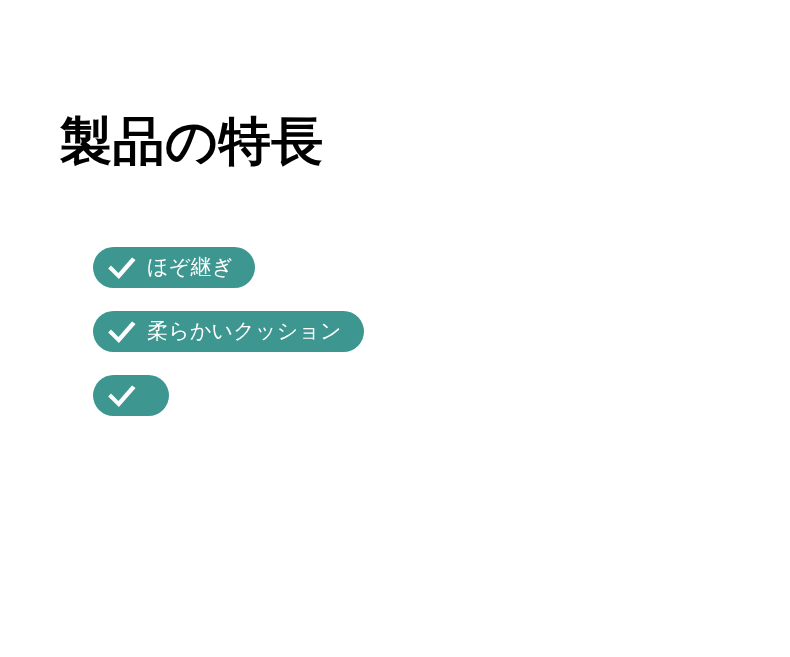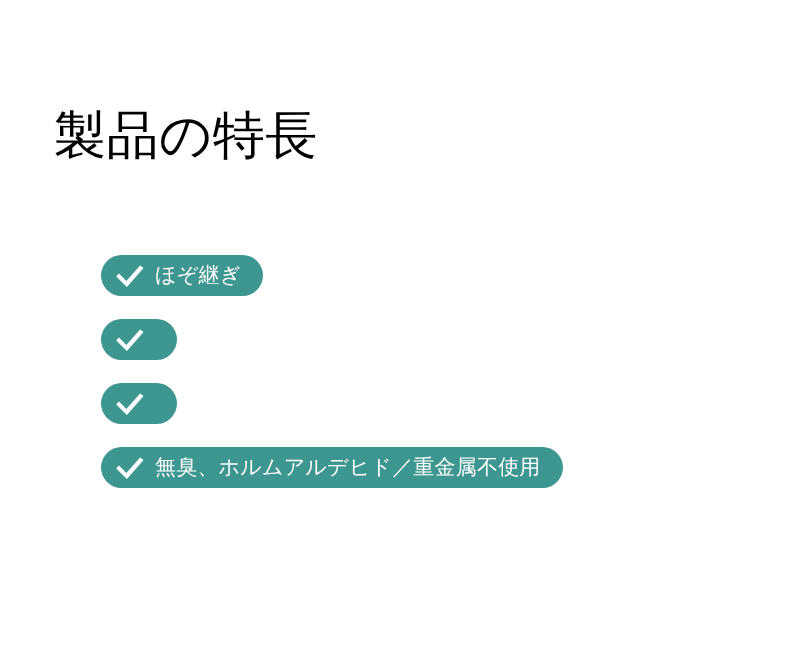--- a/index.html
+++ b/index.html
@@ -27,10 +27,10 @@
     position: absolute;
     left: 54px;
     top: 106px;
-    margin: 0;
+    margin: 6px;
     font-size: 52px;
     line-height: 1.12;
-    font-weight: 400;
+    font-weight: 700;
     letter-spacing: 0.5px;
     color: #000000;
     white-space: nowrap;

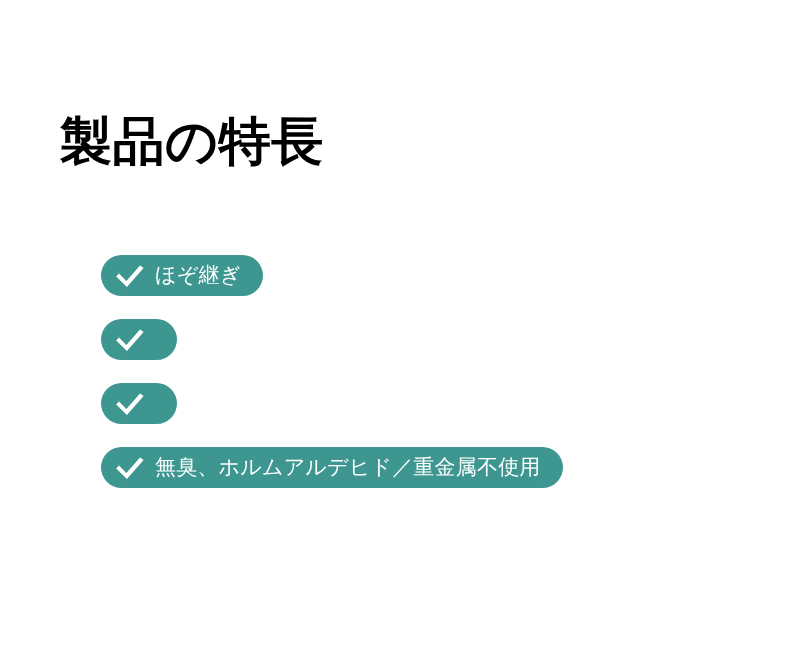--- a/index.html
+++ b/index.html
@@ -42,7 +42,7 @@
     position: absolute;
     left: 93px;
     top: 247px;
-    margin: 8px;
+    margin: 0;
     padding: 0;
     list-style: none;
     display: flex;

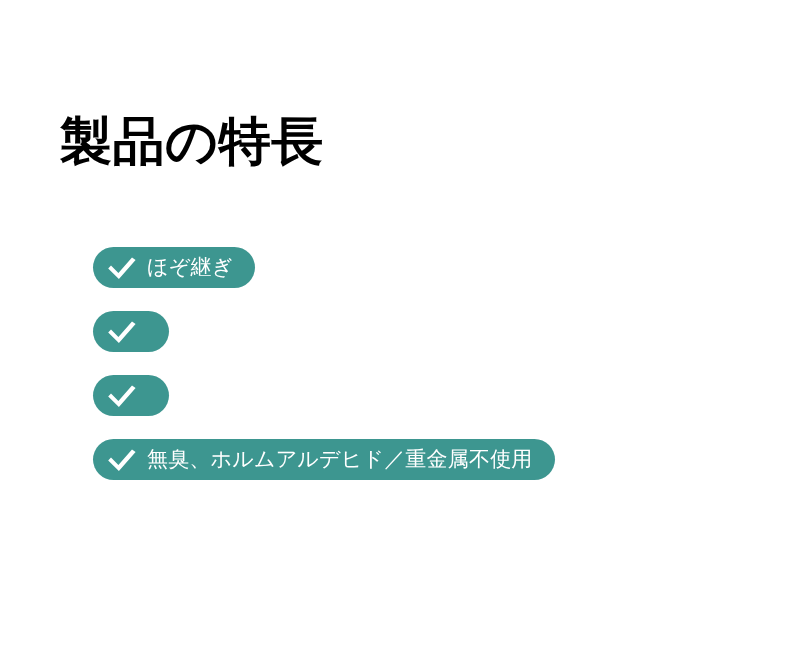--- a/index.html
+++ b/index.html
@@ -100,6 +100,7 @@
       <svg class="check-icon" viewBox="0 0 34 26" aria-hidden="true">
         <path d="M3.2 13.4 L6.0 10.4 L13.4 18.0 L27.0 2.6 L30.6 5.0 L13.9 24.0 Z" fill="#ffffff"></path>
       </svg>
+      <span class="feature-label">柔らかいクッション</span>
     </li>
 
     <li class="feature-pill">

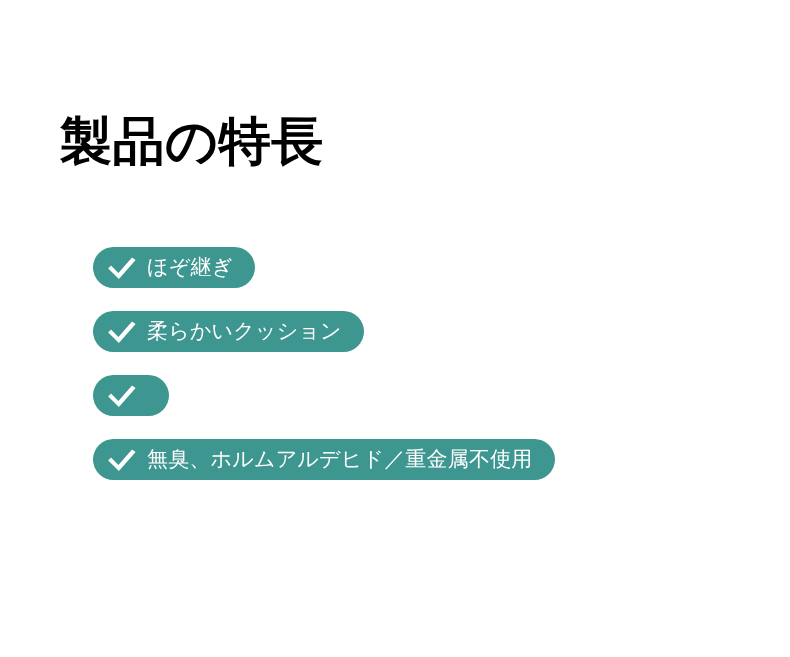--- a/index.html
+++ b/index.html
@@ -109,12 +109,6 @@
       </svg>
     </li>
 
-    <li class="feature-pill">
-      <svg class="check-icon" viewBox="0 0 34 26" aria-hidden="true">
-        <path d="M3.2 13.4 L6.0 10.4 L13.4 18.0 L27.0 2.6 L30.6 5.0 L13.9 24.0 Z" fill="#ffffff"></path>
-      </svg>
-      <span class="feature-label">無臭、ホルムアルデヒド／重金属不使用</span>
-    </li>
 
   </ul>
 

